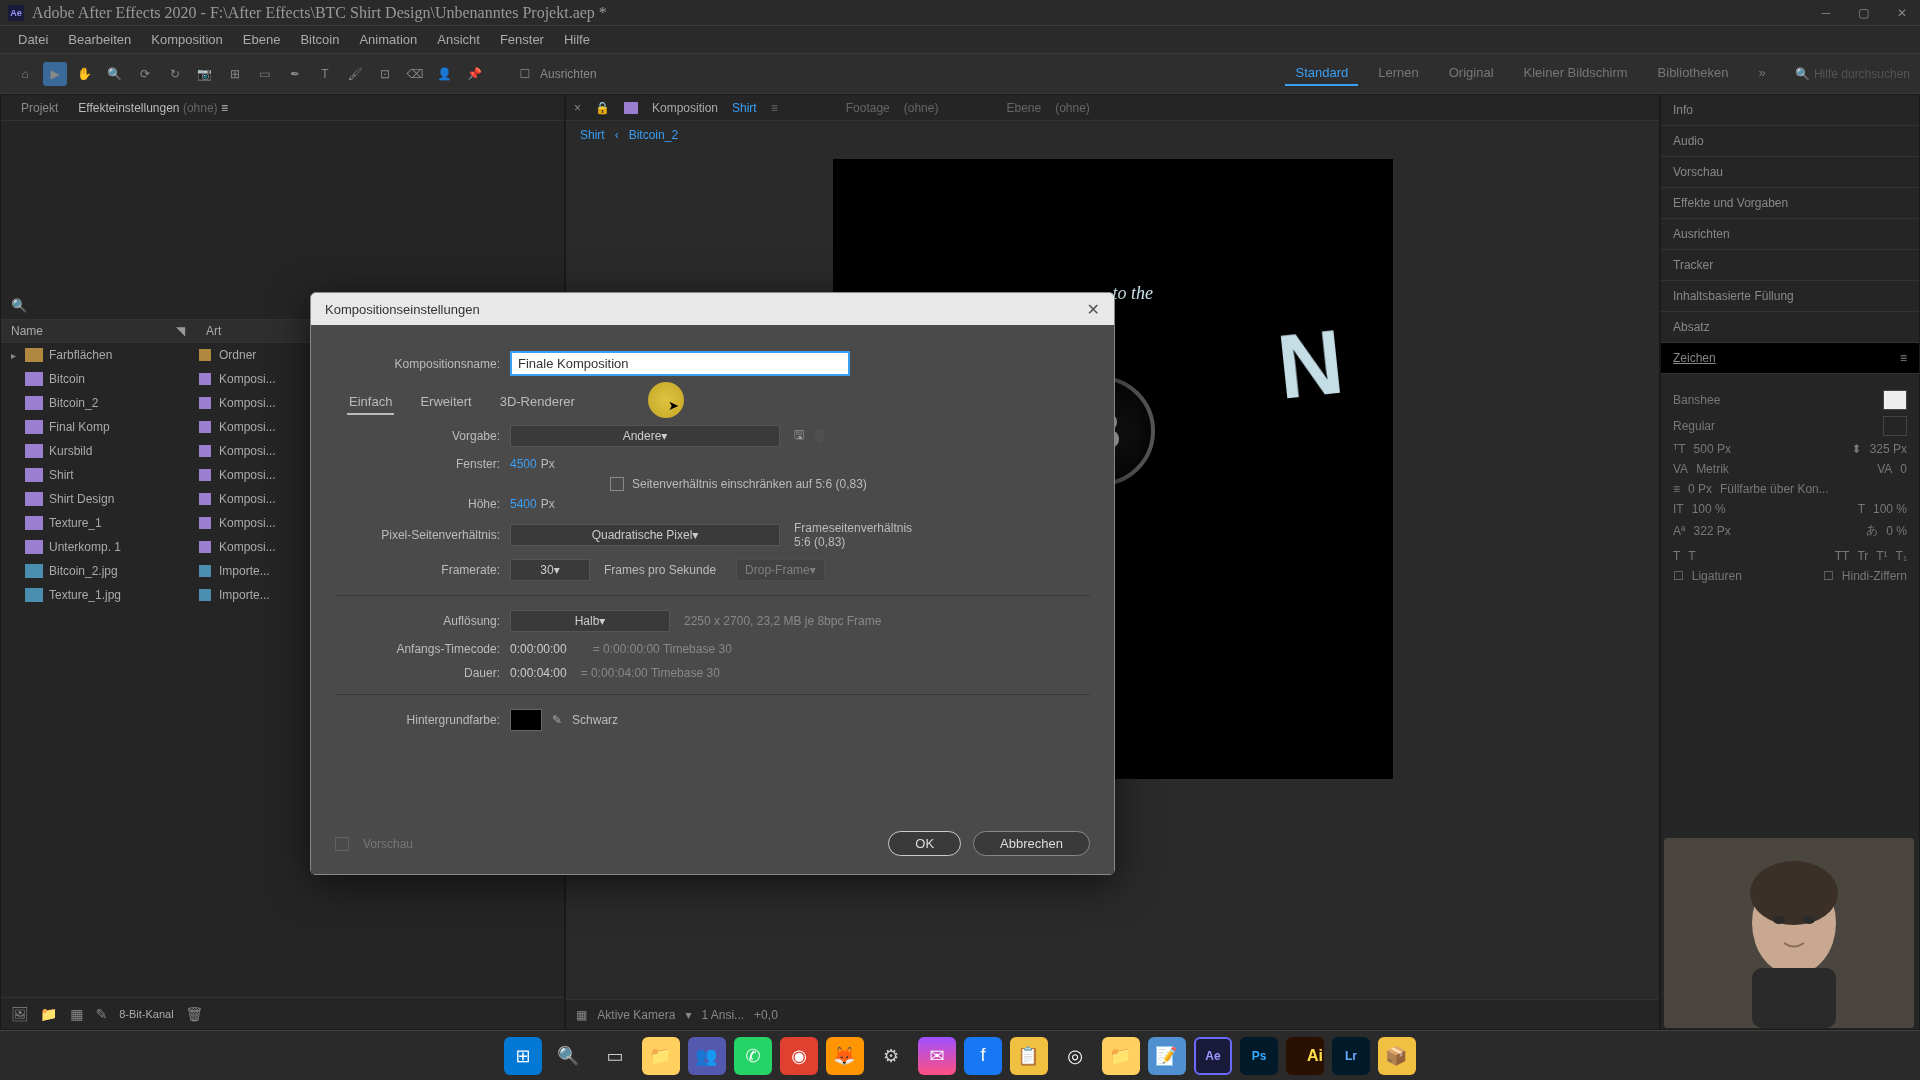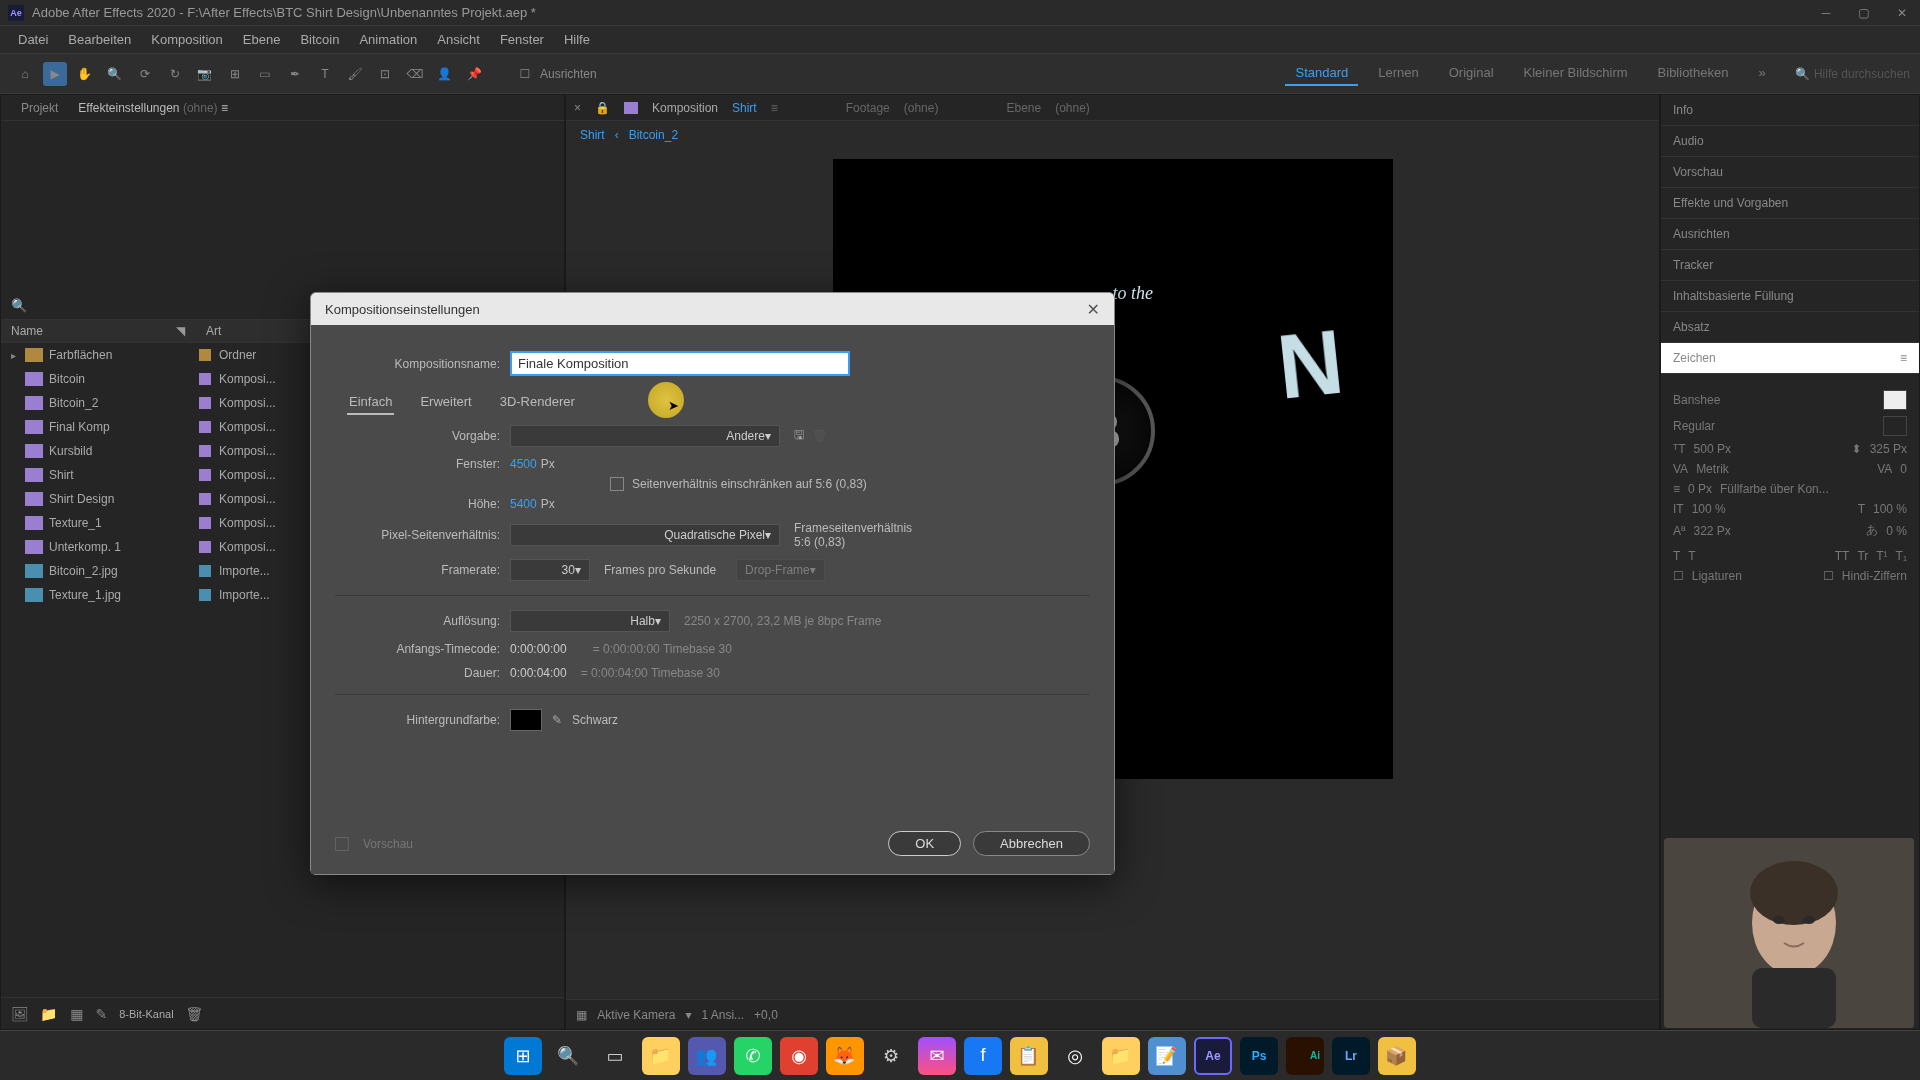--- a/index.html
+++ b/index.html
@@ -8,7 +8,7 @@
 
 .titlebar { height: 26px; background: #2a2a2a; display: flex; align-items: center; padding: 0 8px; border-bottom: 1px solid #3a3a3a; }
 .titlebar .ae-icon { width: 16px; height: 16px; background: #1a1a3a; margin-right: 8px; display: flex; align-items: center; justify-content: center; color: #9a9aff; font-size: 9px; font-weight: bold; }
-.titlebar .title { flex: 1; color: #999; font-size: 13px; }
+.titlebar .title { flex: 1; color: #999; font-size: 16px; font-family: Liberation Serif, serif; }
 .titlebar .win-controls { display: flex; gap: 18px; }
 .titlebar .win-btn { width: 20px; height: 20px; display: flex; align-items: center; justify-content: center; color: #888; }
 

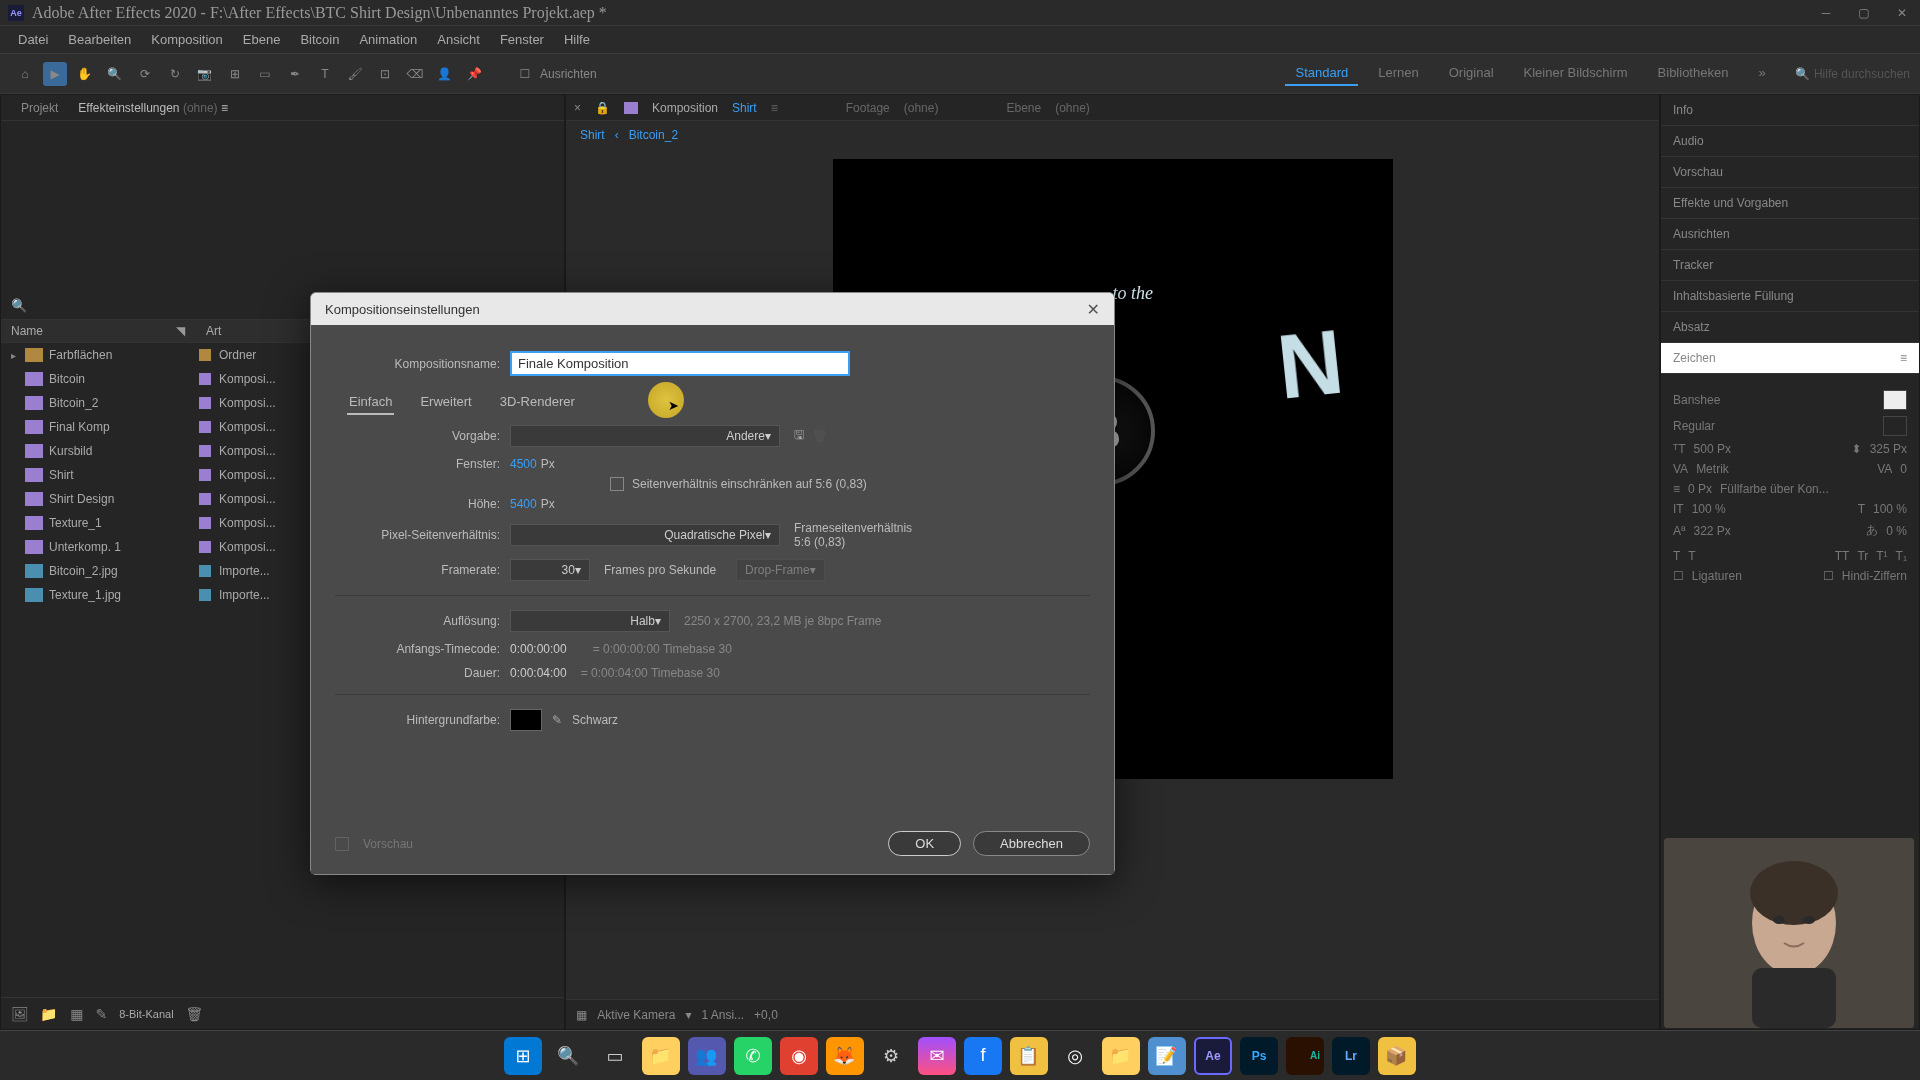--- a/index.html
+++ b/index.html
@@ -78,7 +78,7 @@
 
 .right-col { width: 260px; display: flex; flex-direction: column; }
 .right-panel { background: #252525; border-bottom: 1px solid #333; padding: 8px 12px; color: #888; font-size: 12px; }
-.right-panel.accent { background: #ffffff; }
+.right-panel.accent { background: #000000; text-decoration: underline; }
 .char-panel { flex: 1; padding: 10px 12px; }
 .char-row { display: flex; align-items: center; gap: 8px; margin: 6px 0; color: #777; font-size: 12px; }
 .char-row .box { width: 24px; height: 20px; border: 1px solid #444; }

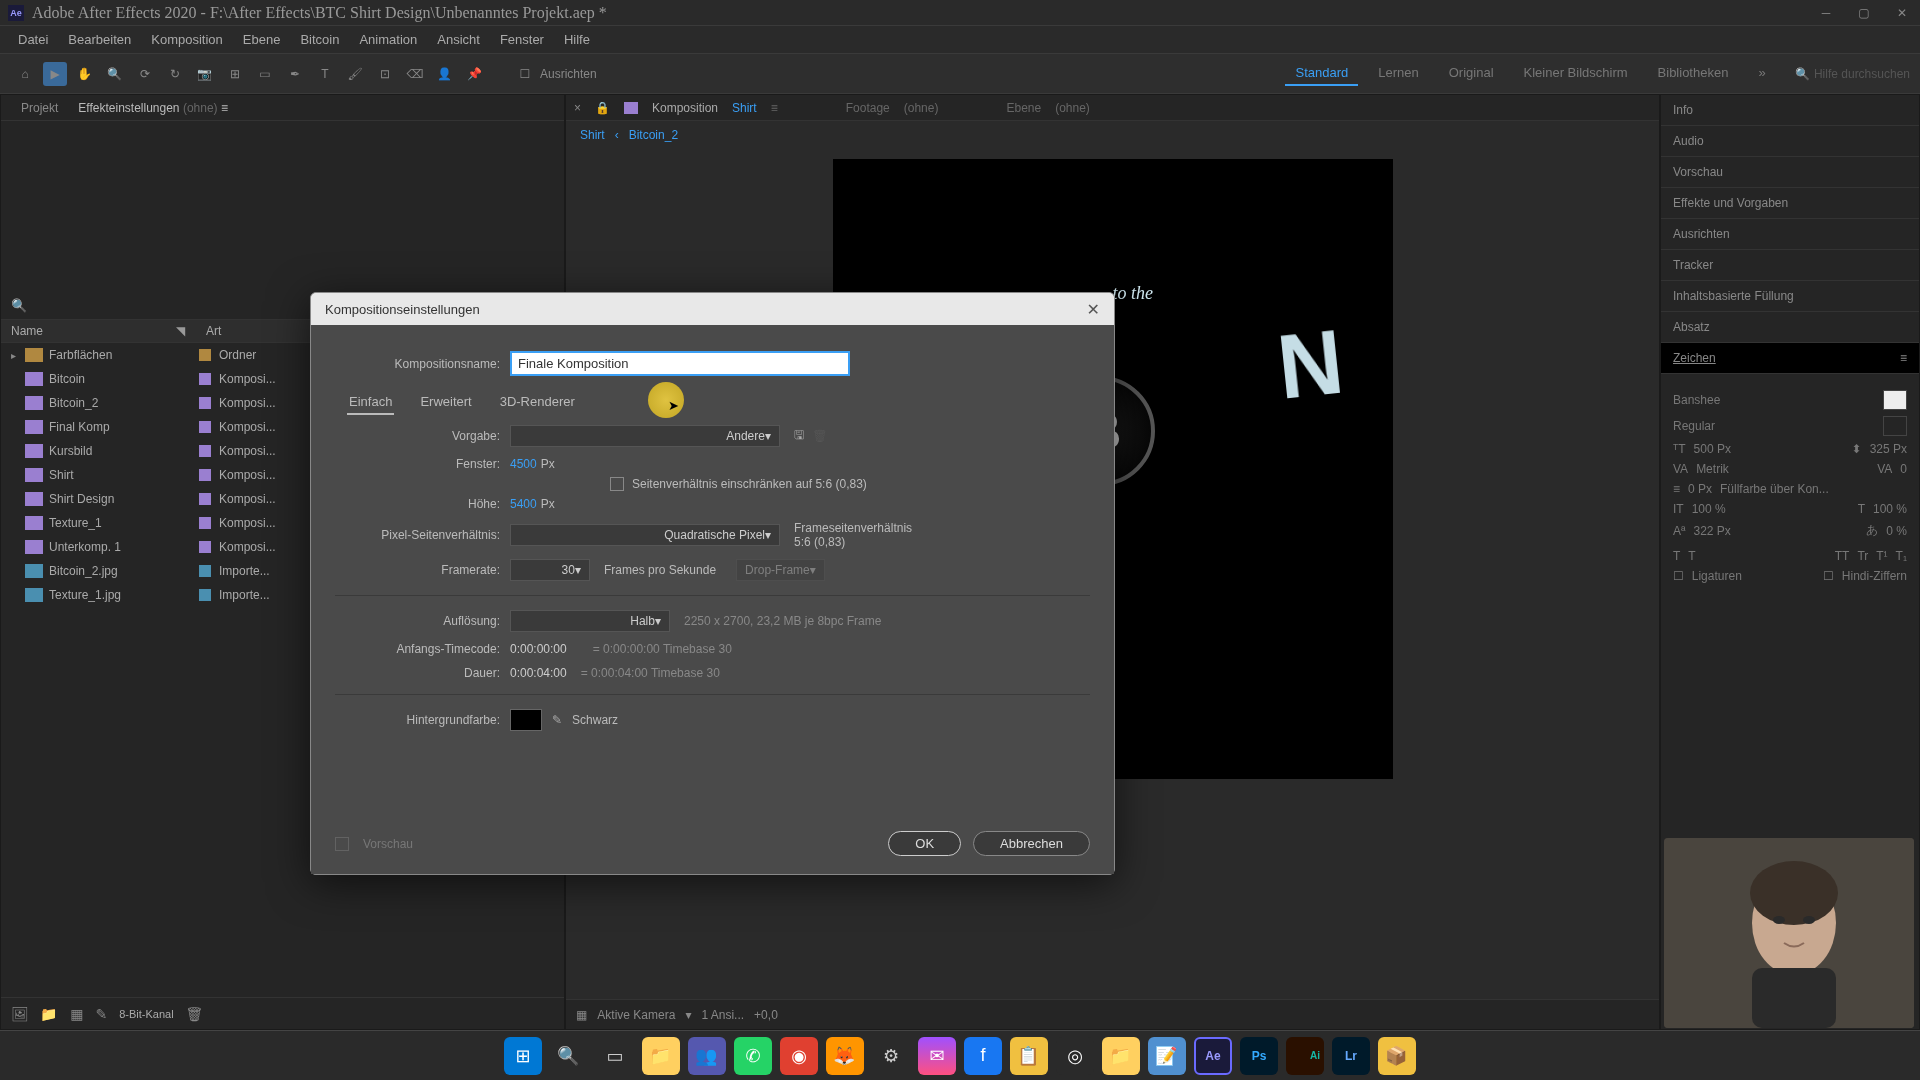--- a/index.html
+++ b/index.html
@@ -111,7 +111,7 @@
 .modal-tabs { display: flex; gap: 24px; margin: 14px 0 6px 12px; }
 .modal-tab { color: #bbb; padding: 4px 2px; font-size: 13px; }
 .modal-tab.active { border-bottom: 2px solid #bbb; }
-.modal-select { background: #3a3a3a; border: 1px solid #555; padding: 3px 8px; color: #ccc; min-width: 270px; display: flex; justify-content: flex-end; }
+.modal-select { background: #3a3a3a; border: 1px solid #555; padding: 3px 8px; color: #ccc; min-width: 270px; display: flex; justify-content: center; }
 .modal-select.small { min-width: 80px; }
 .modal-select.med { min-width: 160px; }
 .px-val { color: #3a9ff5; }

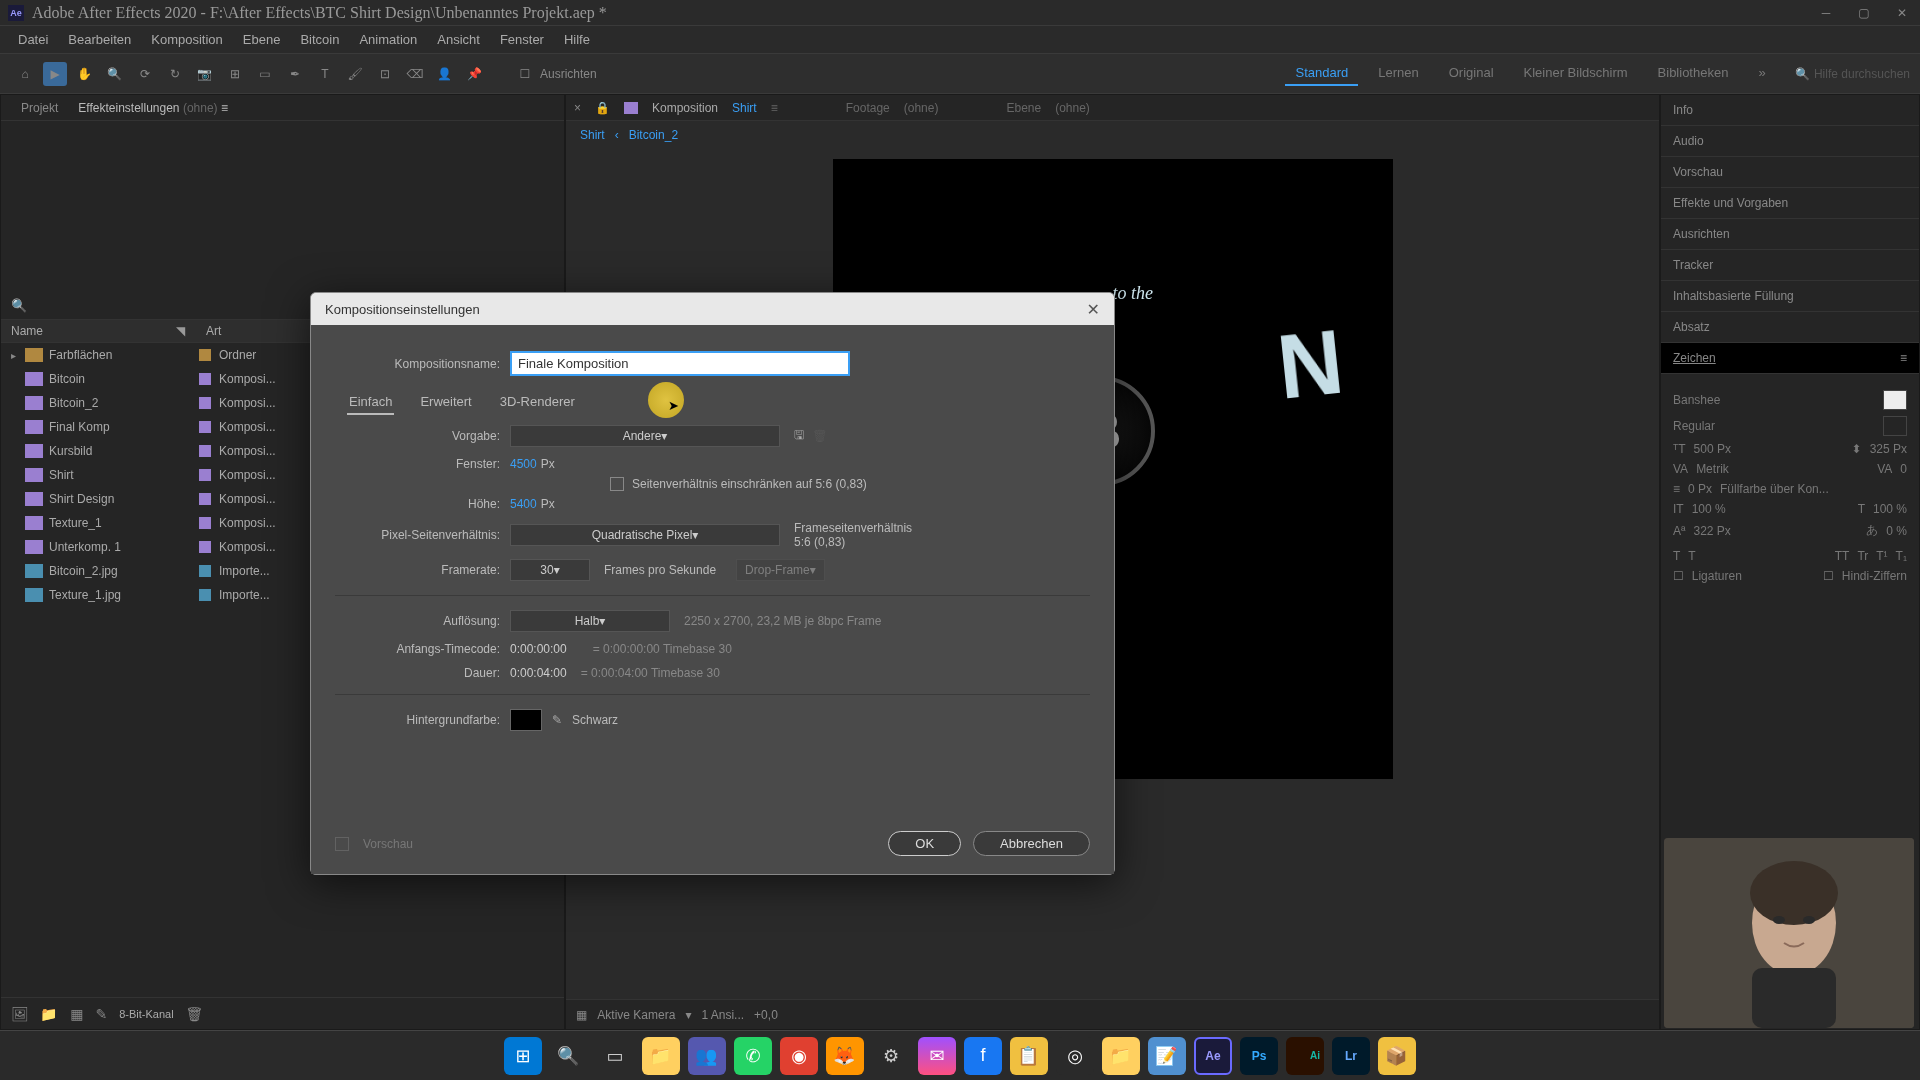--- a/index.html
+++ b/index.html
@@ -139,7 +139,7 @@
 .taskbar .search { color: #ccc; }
 .taskbar .ae { background: #1a1a3a; color: #9a9aff; font-size: 12px; font-weight: bold; border: 2px solid #6a6aff; }
 .taskbar .ps { background: #001a2a; color: #3af; font-size: 12px; font-weight: bold; }
-.taskbar .ai { background: #2a1000; color: #14b8a6; font-size: 10px; font-weight: bold; padding-left: 20px; }
+.taskbar .ai { background: #2a1000; color: #fde047; font-size: 16px; font-weight: bold; padding-left: 20px; }
 .taskbar .lr { background: #001a2a; color: #6af; font-size: 12px; font-weight: bold; }
 </style>
 </head>

